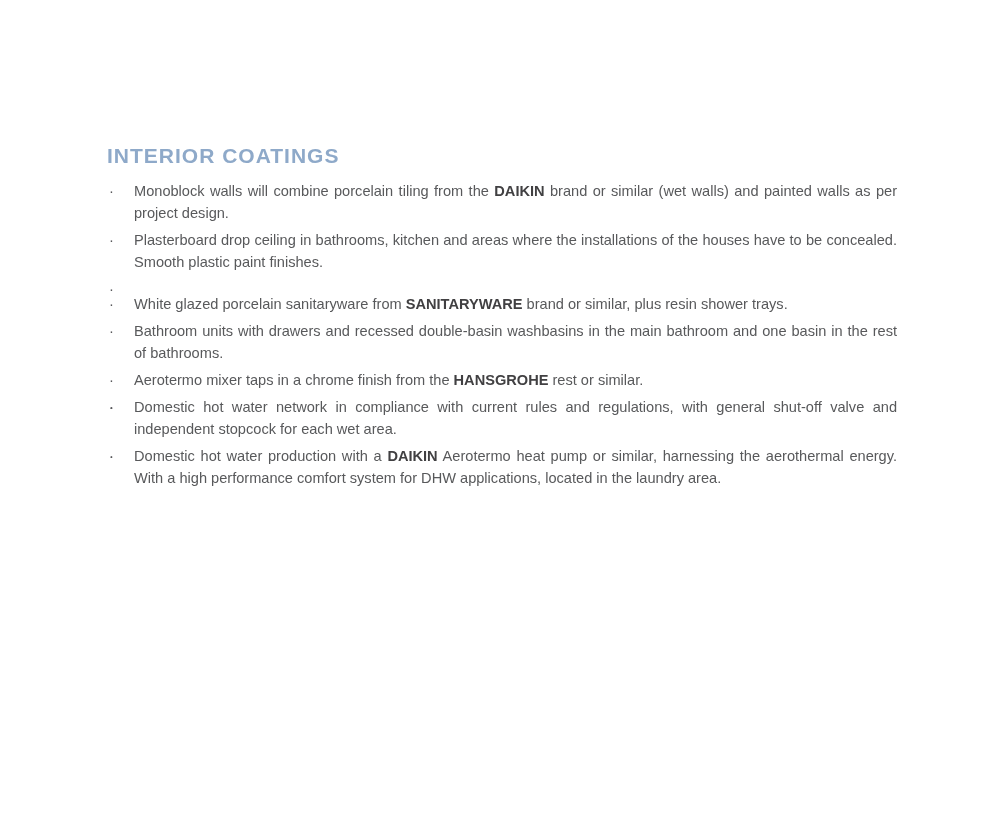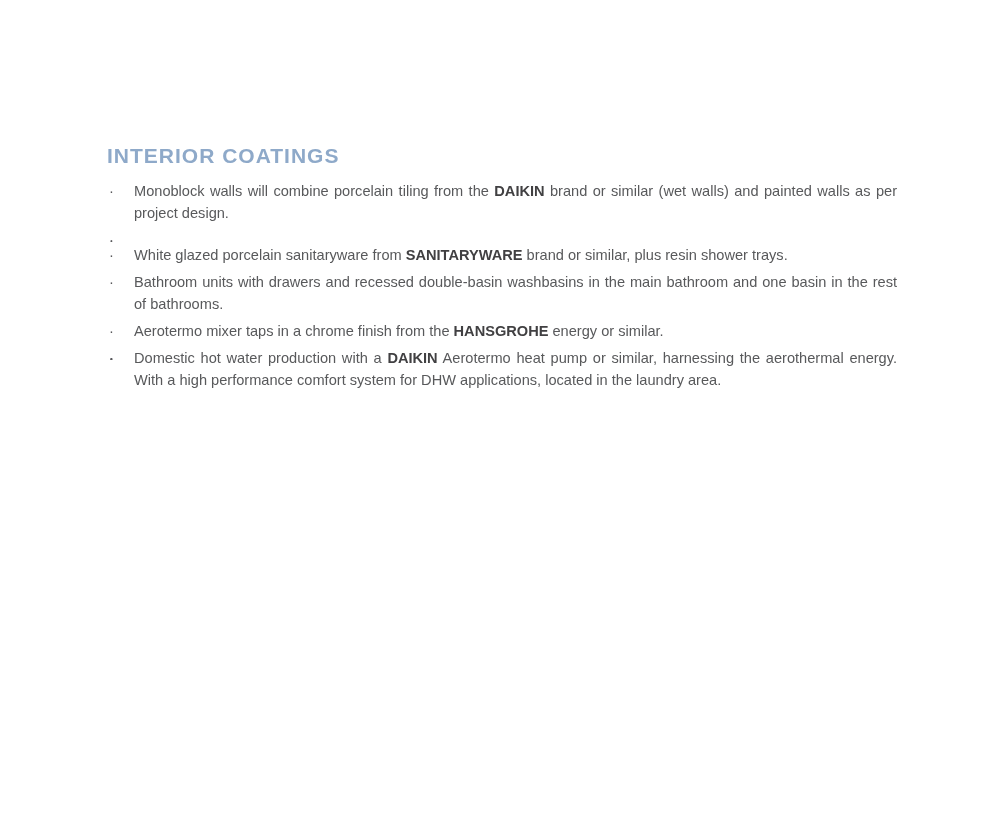--- a/index.html
+++ b/index.html
@@ -62,7 +62,7 @@
     <h2 class="section-title">INTERIOR COATINGS</h2>
     <ul class="bullet-list">
         <li class="list-item"><span class="bullet">·</span><span class="item-text"><span>Monoblock walls will combine porcelain tiling from the </span><b>DAIKIN</b><span> brand or similar (wet walls) and painted walls as per project design.</span></span></li>
-        <li class="list-item"><span class="bullet">·</span></li>
+        <li class="list-item"><span class="bullet">·</span><span class="item-text"><span>Plasterboard drop ceiling in bathrooms, kitchen and areas where the installations of the houses have to be concealed. Smooth plastic paint finishes.</span></span></li>
         <li class="list-item"><span class="bullet">·</span></li>
       </ul>
   </section>

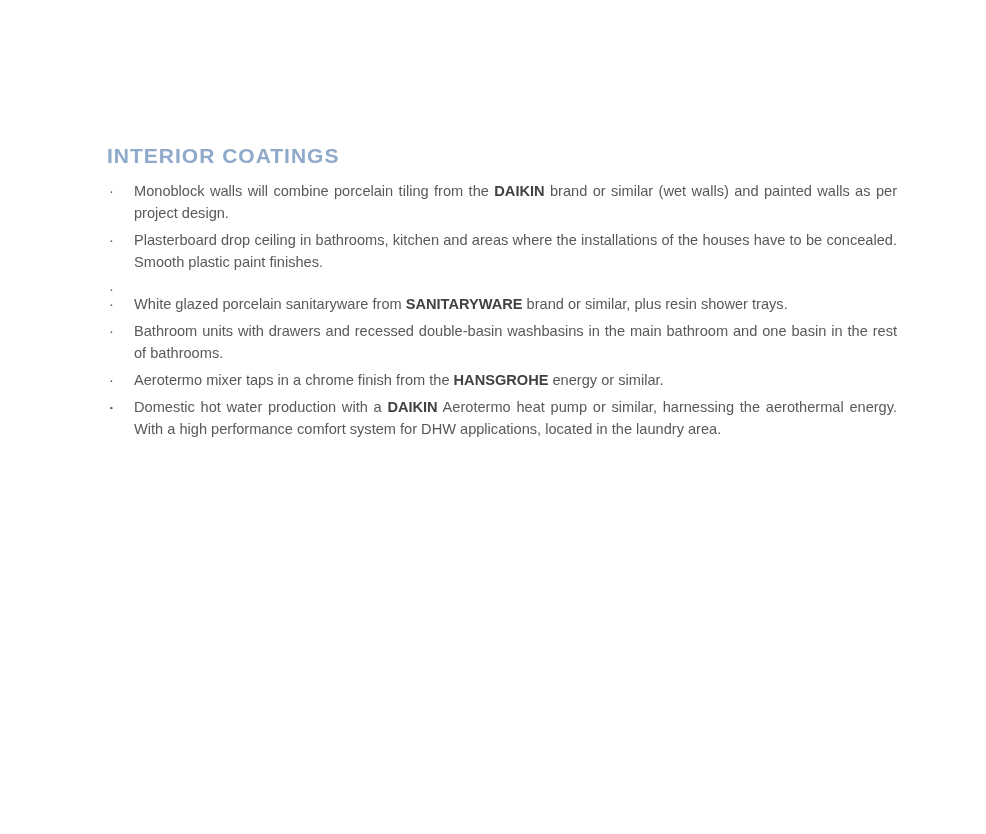--- a/index.html
+++ b/index.html
@@ -71,7 +71,7 @@
     <ul class="bullet-list">
         <li class="list-item"><span class="bullet">·</span><span class="item-text"><span>White glazed porcelain sanitaryware from </span><b>SANITARYWARE</b><span> brand or similar, plus resin shower trays.</span></span></li>
         <li class="list-item"><span class="bullet">·</span><span class="item-text"><span>Bathroom units with drawers and recessed double-basin washbasins in the main bathroom and one basin in the rest of bathrooms.</span></span></li>
-        <li class="list-item"><span class="bullet">·</span><span class="item-text"><span>Aerotermo mixer taps in a chrome finish from the </span><b>HANSGROHE</b><span> energy or similar.</span></span></li>
+        <li class="list-item"><span class="bullet">·</span><span class="item-text"><span>Aerotermo mixer taps in a chrome finish from the </span><b>HANSGROHE</b><span> rest or similar.</span></span></li>
         <li class="list-item"><span class="bullet">·</span></li>
         <li class="list-item"><span class="bullet">·</span></li>
         <li class="list-item"><span class="bullet">·</span></li>

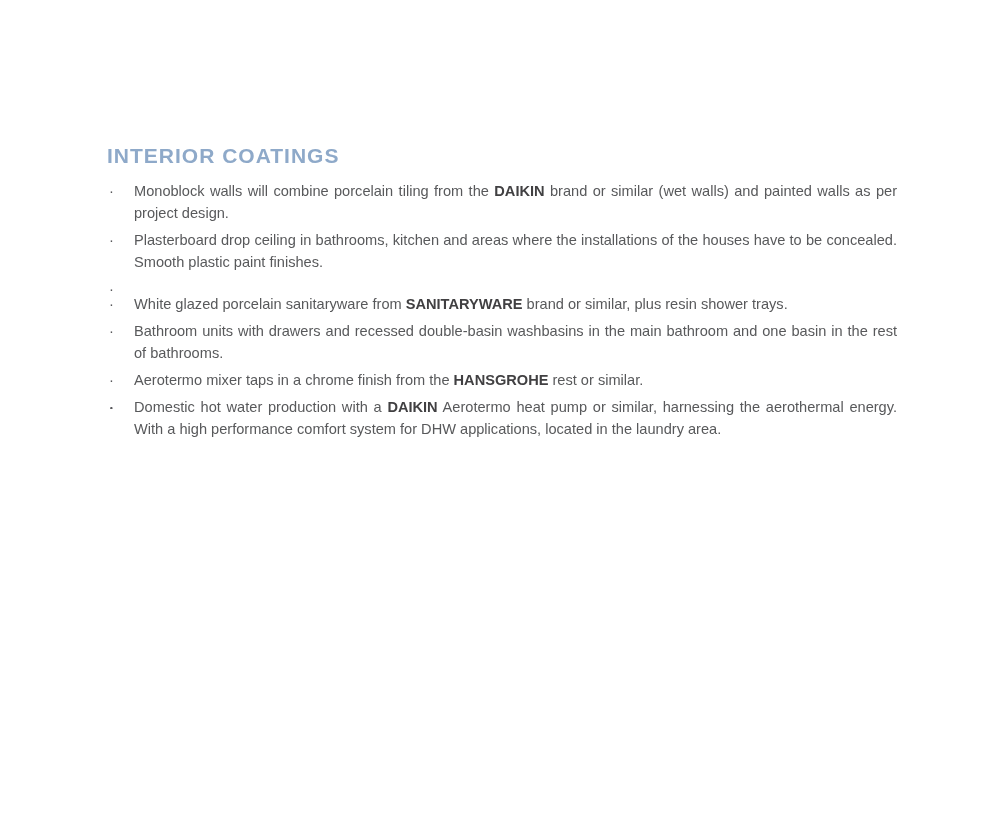--- a/index.html
+++ b/index.html
@@ -74,7 +74,7 @@
         <li class="list-item"><span class="bullet">·</span><span class="item-text"><span>Aerotermo mixer taps in a chrome finish from the </span><b>HANSGROHE</b><span> rest or similar.</span></span></li>
         <li class="list-item"><span class="bullet">·</span></li>
         <li class="list-item"><span class="bullet">·</span></li>
-        <li class="list-item"><span class="bullet">·</span></li>
+        <li class="list-item"><span class="bullet">·</span><span class="item-text"><span>Domestic hot water network in compliance with current rules and regulations, with general shut-off valve and independent stopcock for each wet area.</span></span></li>
         <li class="list-item"><span class="bullet">·</span></li>
         <li class="list-item"><span class="bullet">·</span><span class="item-text"><span>Domestic hot water production with a </span><b>DAIKIN</b><span> Aerotermo heat pump or similar, harnessing the aerothermal energy. With a high performance comfort system for DHW applications, located in the laundry area.</span></span></li>
       </ul>

